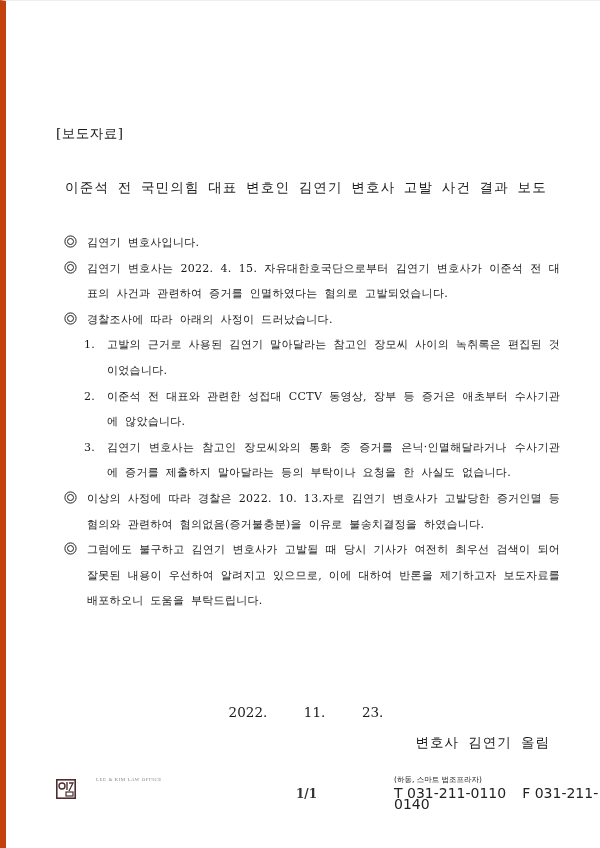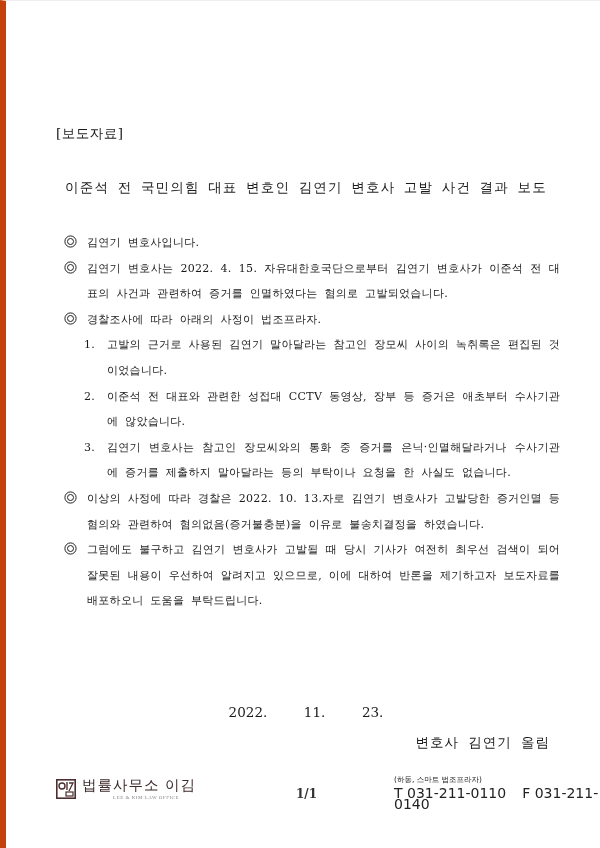--- a/index.html
+++ b/index.html
@@ -201,7 +201,7 @@
             <circle cx="6.5" cy="6.5" r="3" fill="none" stroke="#222" stroke-width="1"></circle>
           </svg>
       </span>
-      <span>경찰조사에 따라 아래의 사정이 법조프라자.</span>
+      <span>경찰조사에 따라 아래의 사정이 드러났습니다.</span>
     </div>
 
     <div class="numlist">

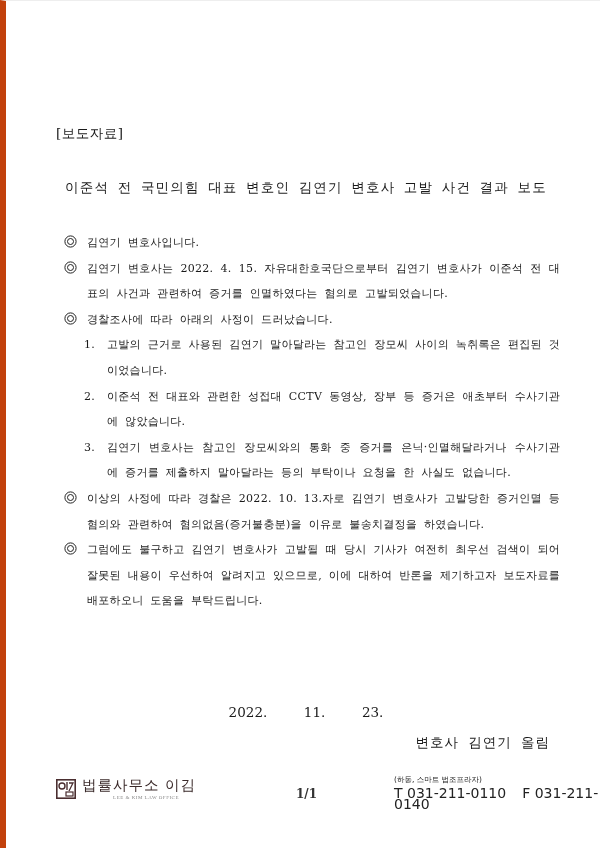--- a/index.html
+++ b/index.html
@@ -256,7 +256,6 @@
         </svg>
       </span>
       <div class="logo-texts">
-        <span class="logo-name">법률사무소 이김</span>
         <span class="logo-sub">LEE &amp; KIM  LAW OFFICE</span>
       </div>
     </div>

